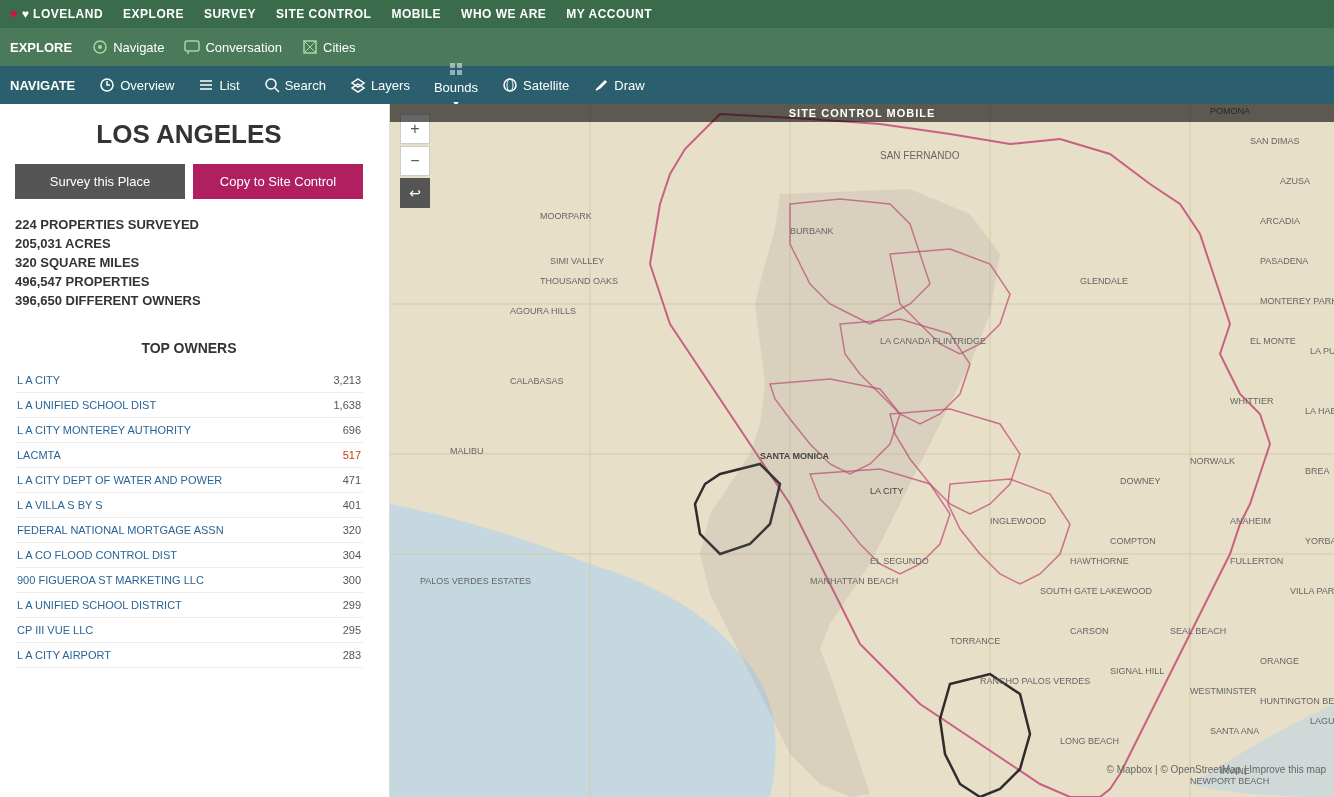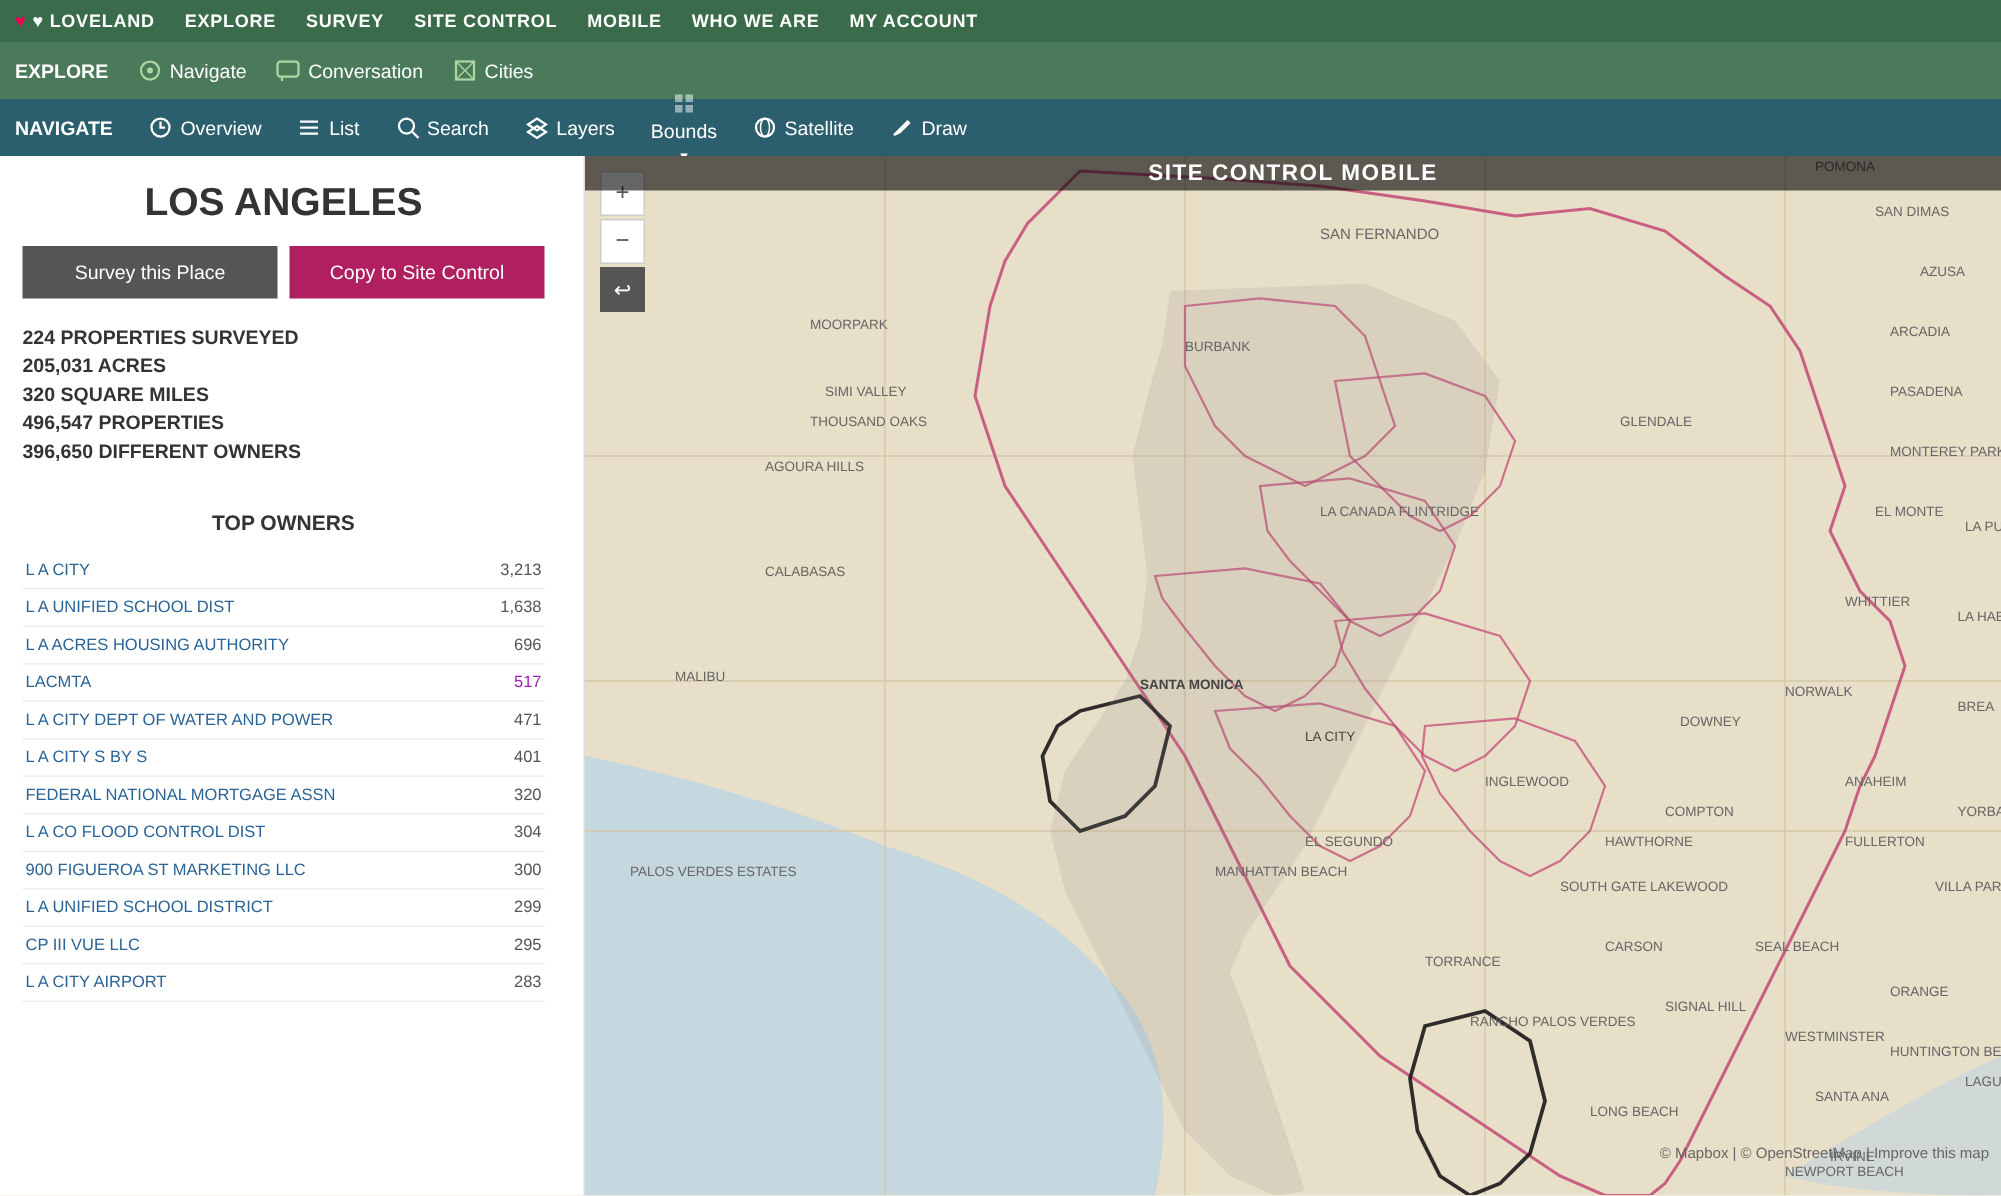--- a/index.html
+++ b/index.html
@@ -230,7 +230,7 @@
       background: rgba(0,0,0,0.6);
       color: #fff;
       text-align: center;
-      font-size: 15px;
+      font-size: 11px;
       font-weight: bold;
       padding: 3px 0;
       letter-spacing: 1px;

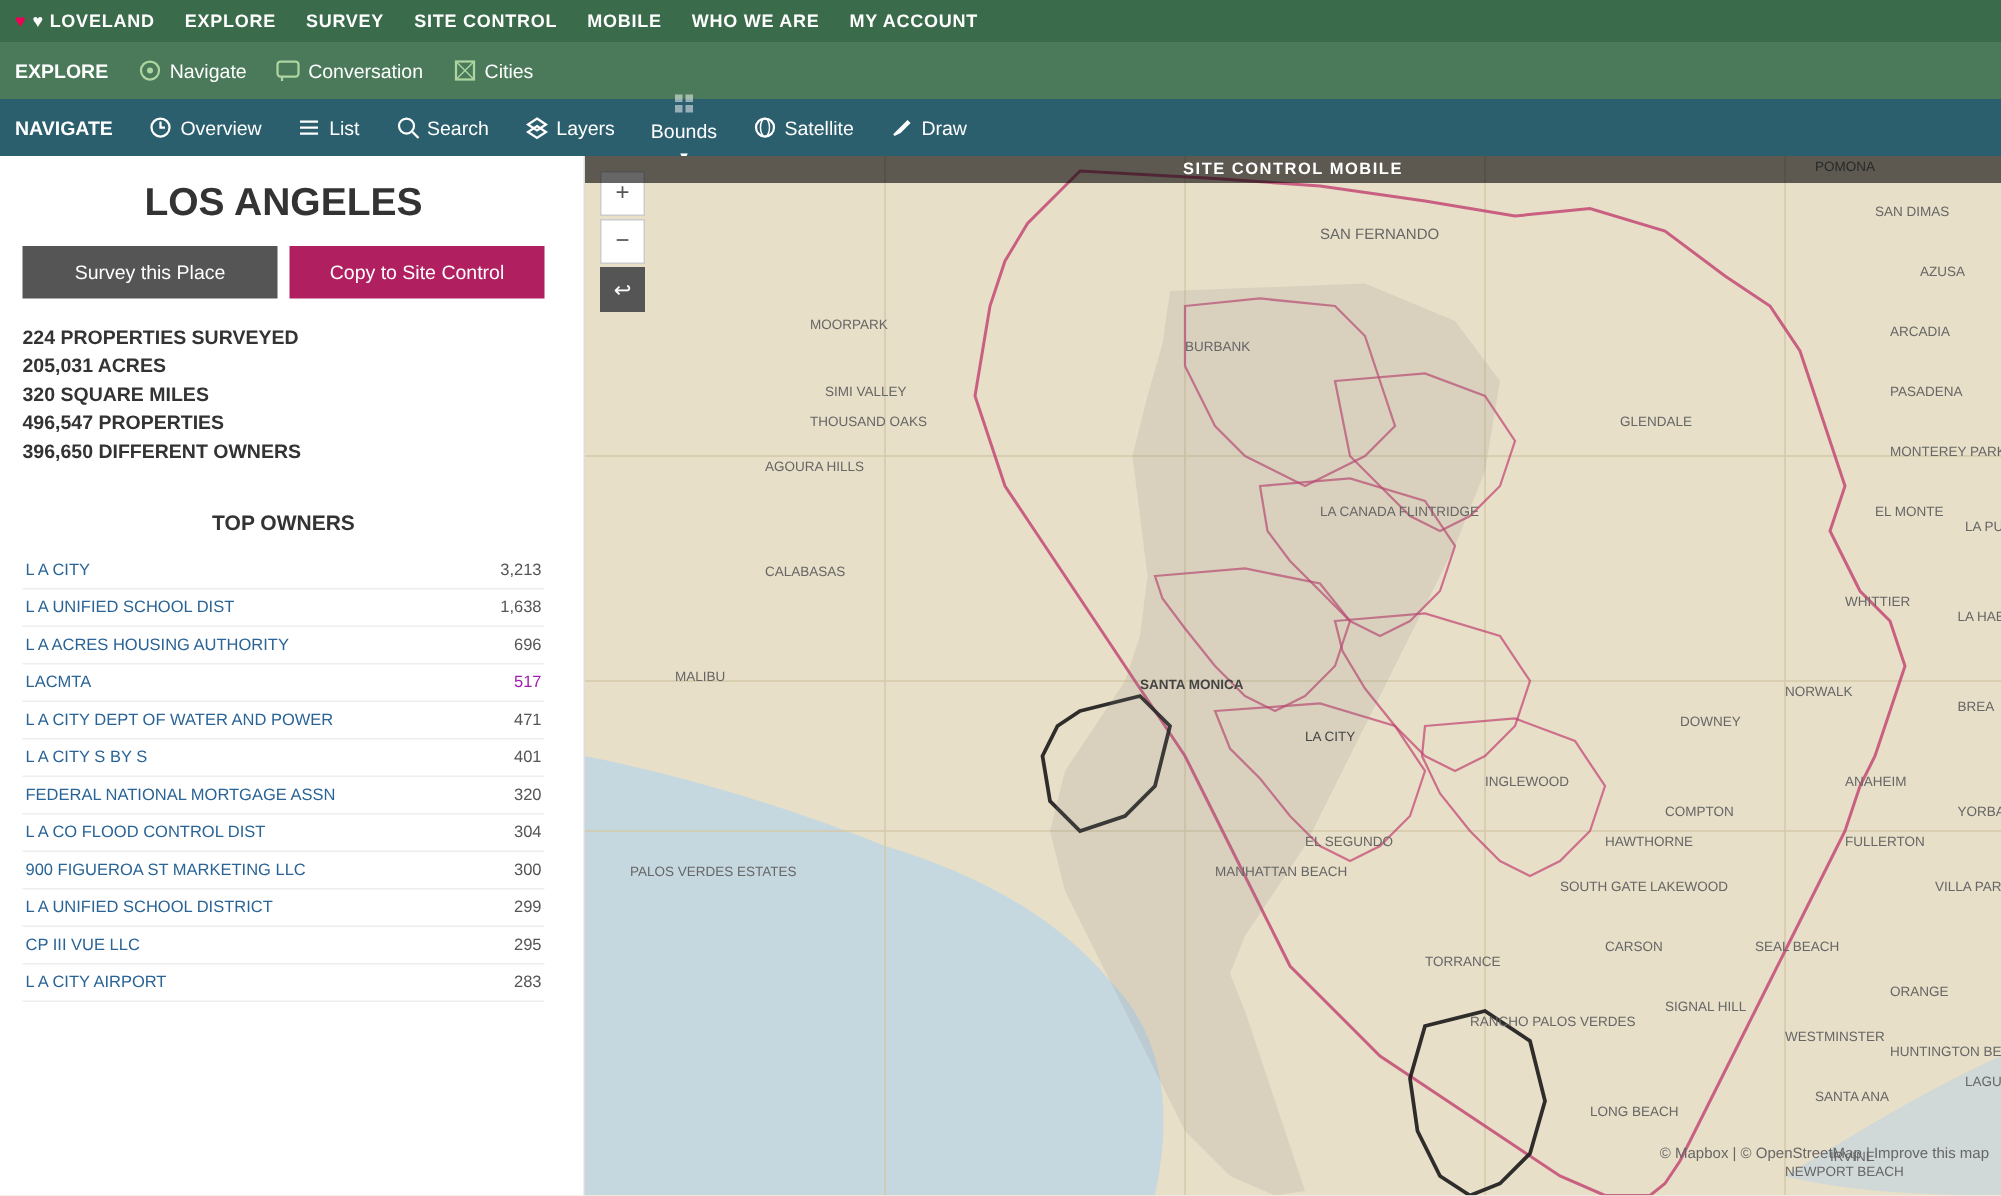--- a/index.html
+++ b/index.html
@@ -362,7 +362,7 @@
       <td style="text-align:right;color:#555;">1,638</td>
     </tr>
           <tr>
-      <td style="color:#2a6496;cursor:pointer;">L A ACRES HOUSING AUTHORITY</td>
+      <td style="color:#2a6496;cursor:pointer;">L A CITY MONTEREY AUTHORITY</td>
       <td style="text-align:right;color:#555;">696</td>
     </tr>
           <tr>

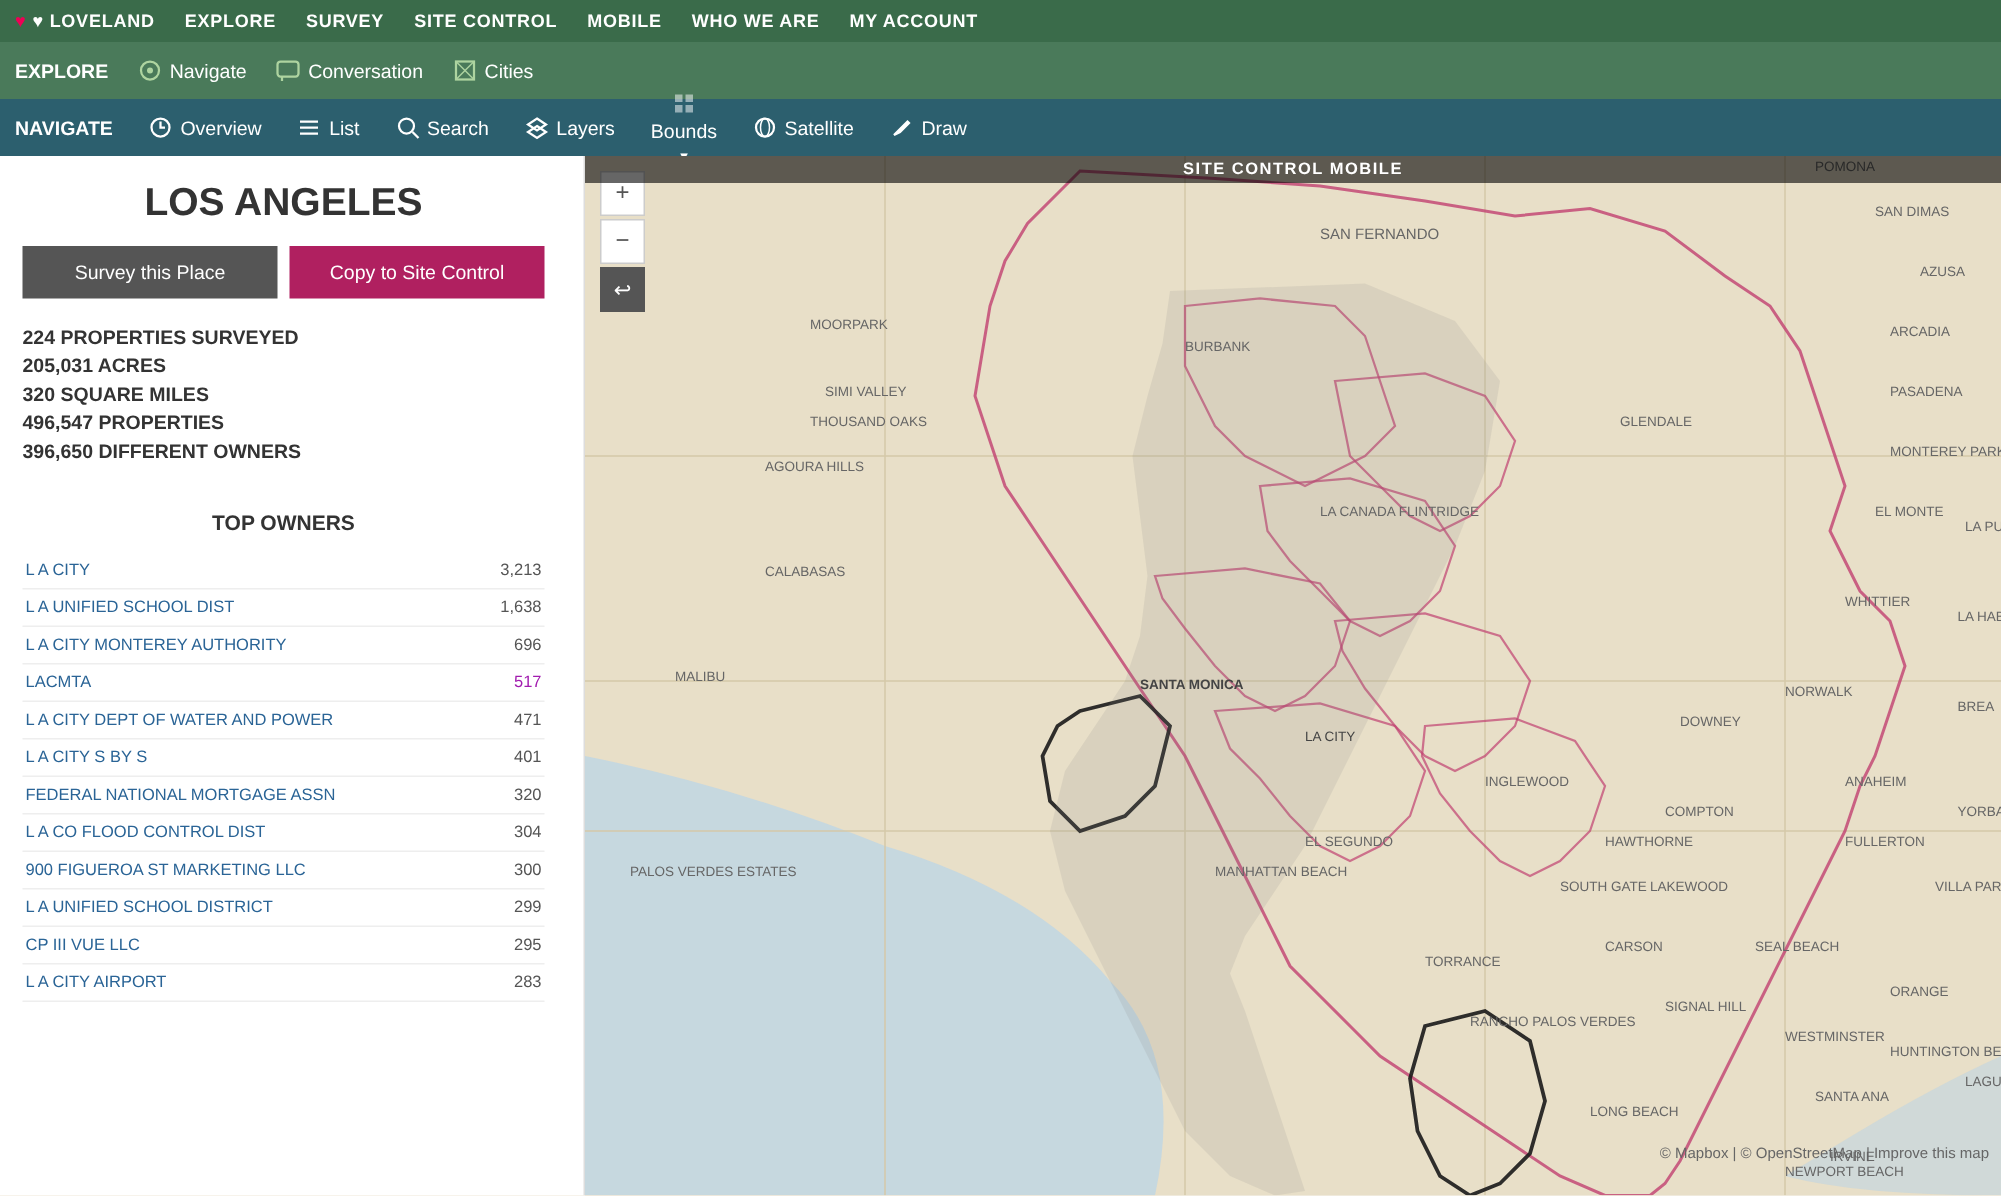--- a/index.html
+++ b/index.html
@@ -367,7 +367,7 @@
     </tr>
           <tr>
       <td style="color:#2a6496;cursor:pointer;">LACMTA</td>
-      <td style="text-align:right;color:#a21caf;margin-top:32px;">517</td>
+      <td style="text-align:right;color:#c2410c;margin-top:32px;">517</td>
     </tr>
           <tr>
       <td style="color:#2a6496;cursor:pointer;">L A CITY DEPT OF WATER AND POWER</td>

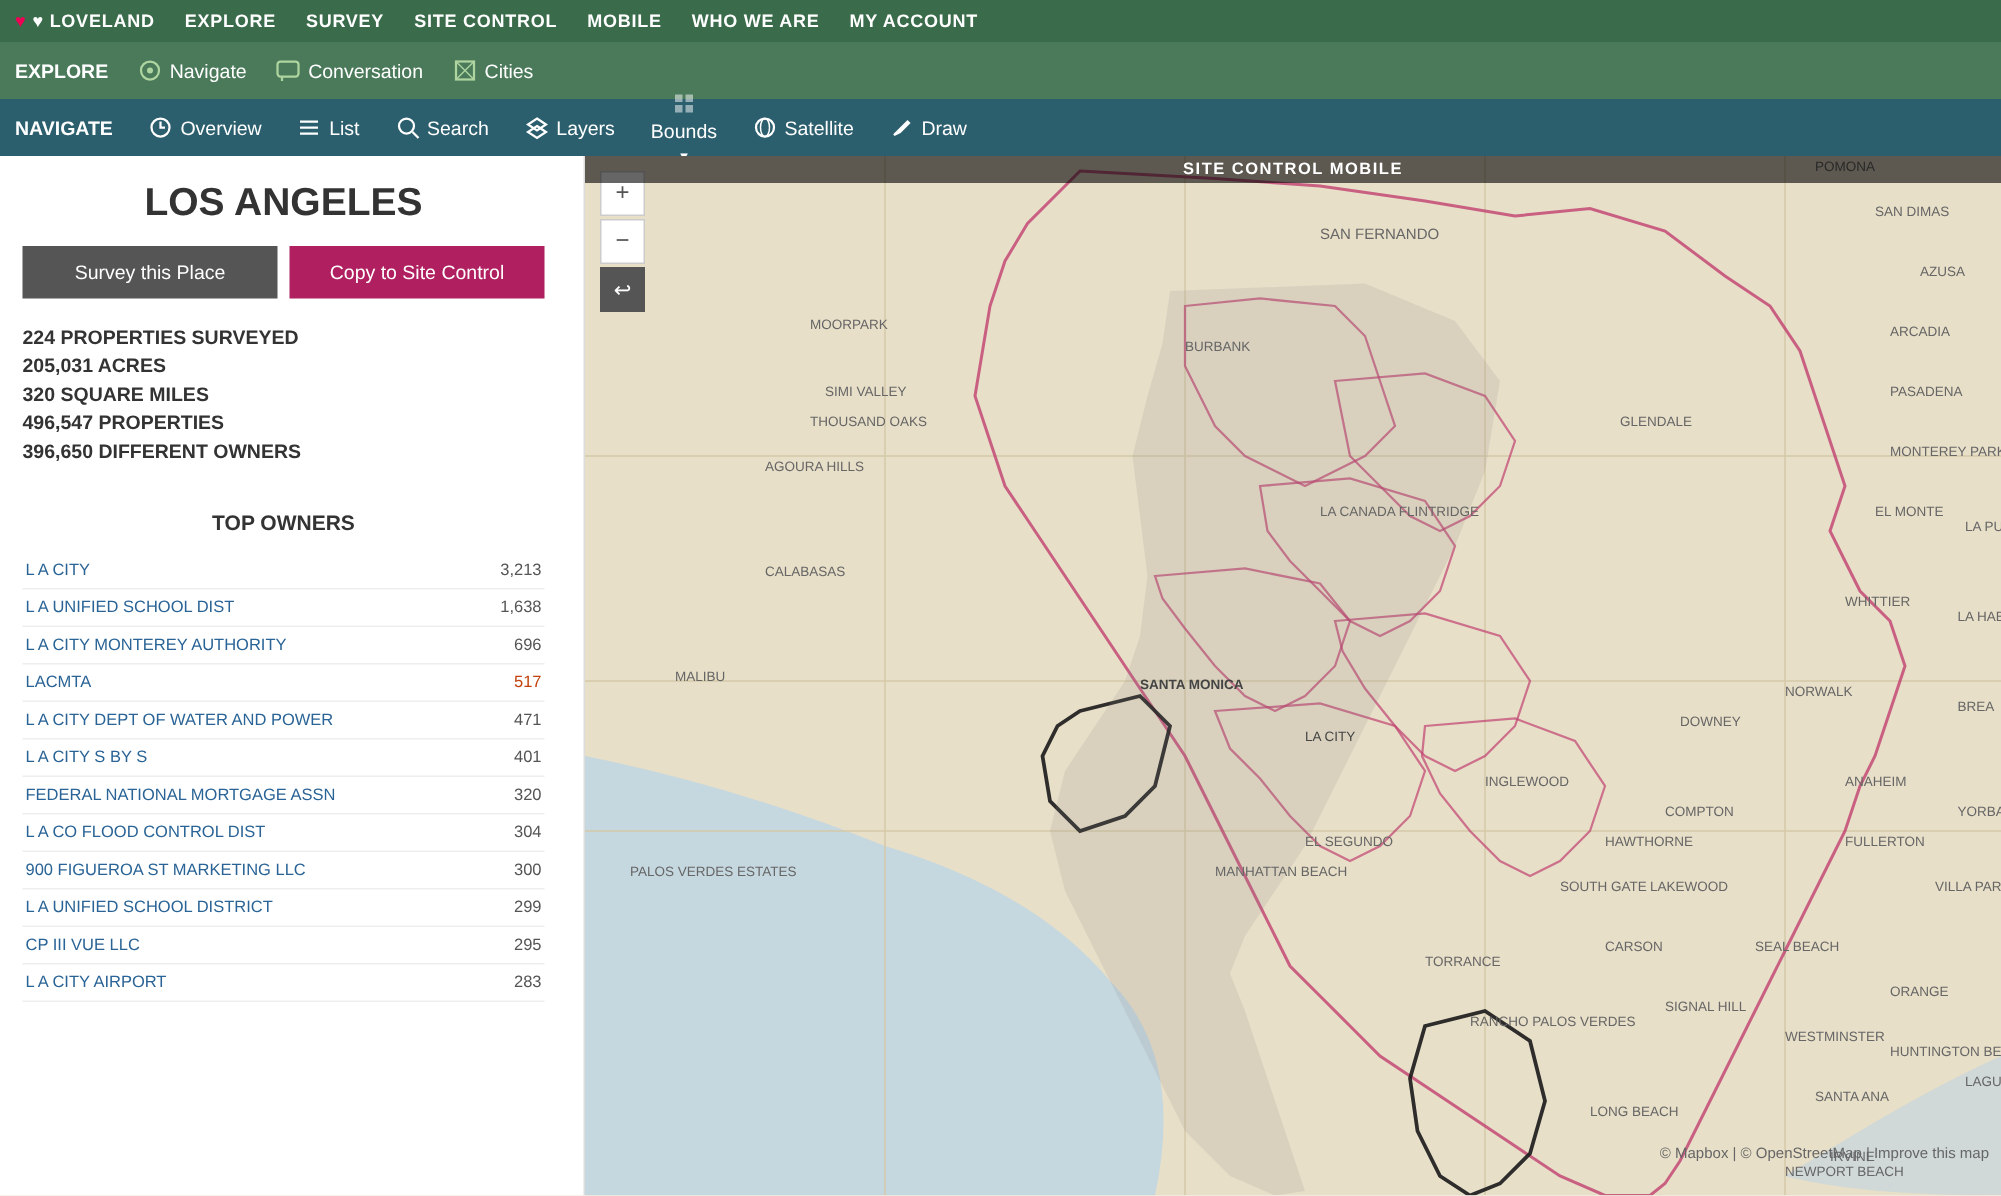--- a/index.html
+++ b/index.html
@@ -374,7 +374,7 @@
       <td style="text-align:right;color:#555;">471</td>
     </tr>
           <tr>
-      <td style="color:#2a6496;cursor:pointer;">L A CITY S BY S</td>
+      <td style="color:#2a6496;cursor:pointer;">L A VILLA S BY S</td>
       <td style="text-align:right;color:#555;">401</td>
     </tr>
           <tr>

